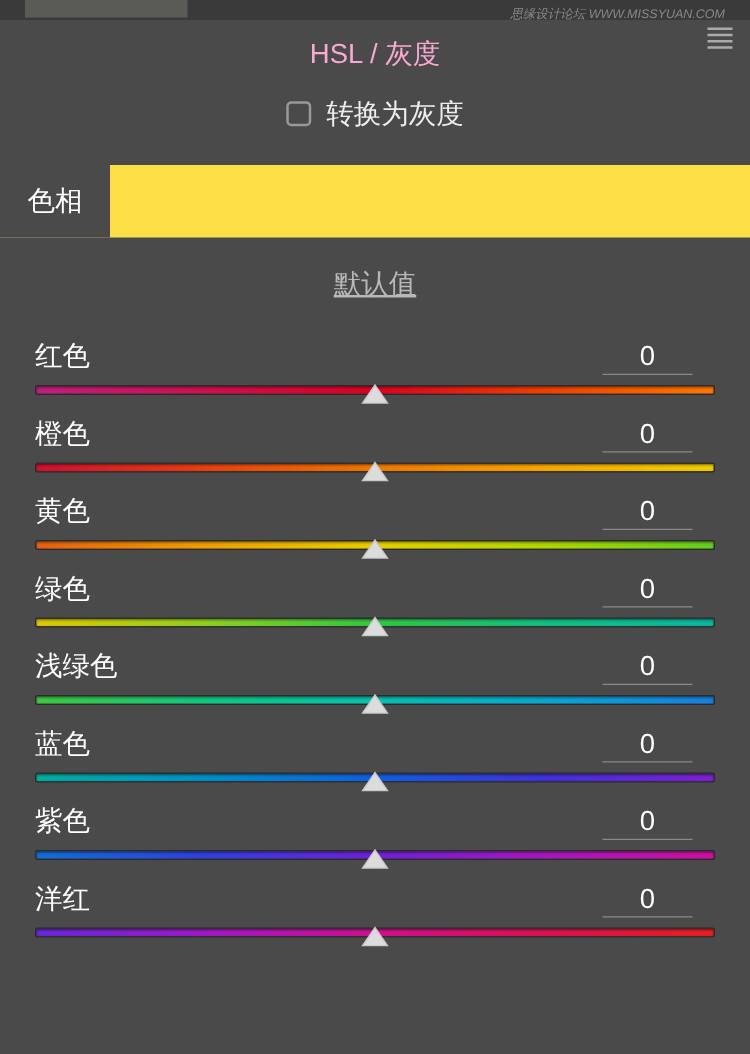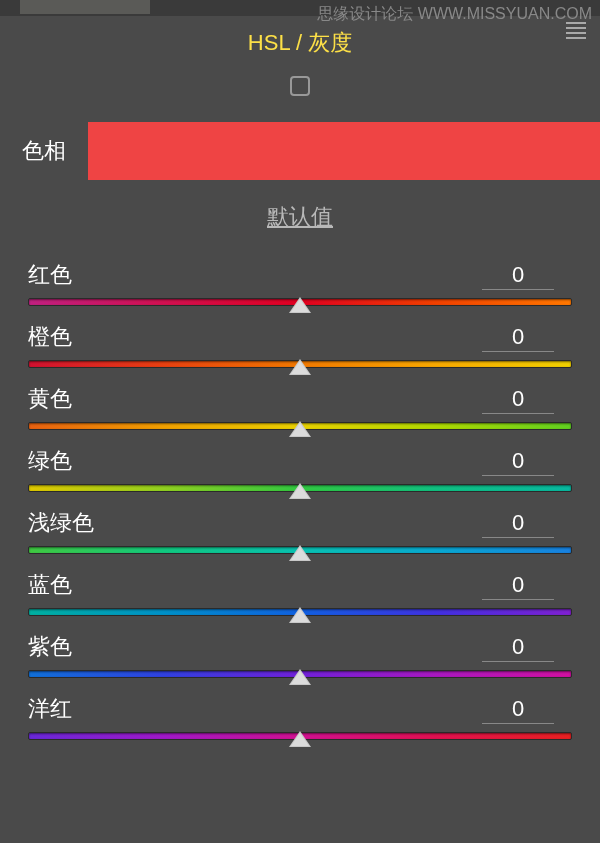--- a/index.html
+++ b/index.html
@@ -15,9 +15,10 @@
     .watermark {
       position: absolute;
       top: 4px;
-      right: 8px;
-      font-size: 16px;
+      right: 20px;
+      font-size: 10px;
       color: #888;
+      font-style: italic;
     }
     .top-bar {
       height: 16px;

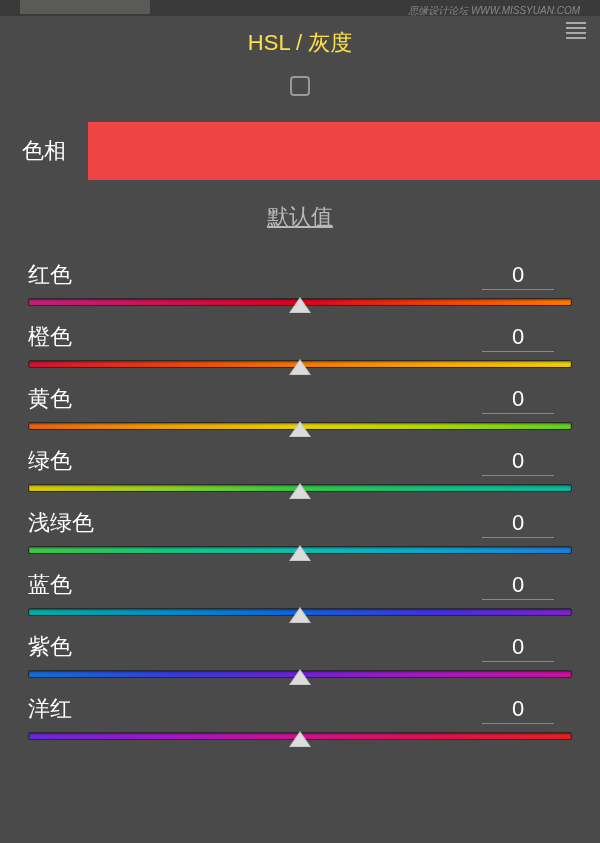--- a/index.html
+++ b/index.html
@@ -34,7 +34,7 @@
     .panel-title {
       text-align: center;
       font-size: 22px;
-      color: #fde047;
+      color: #f9a8d4;
       padding: 12px 0 18px;
       position: relative;
     }

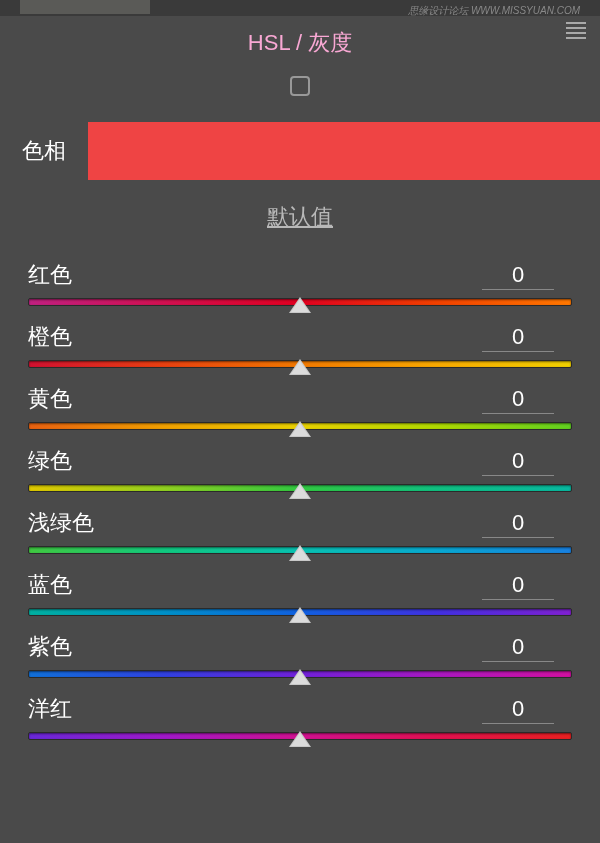--- a/index.html
+++ b/index.html
@@ -178,6 +178,7 @@
 
 <div class="convert-row">
   <div class="checkbox"></div>
+  <span class="convert-label">转换为灰度</span>
 </div>
 
 <div class="tabs">

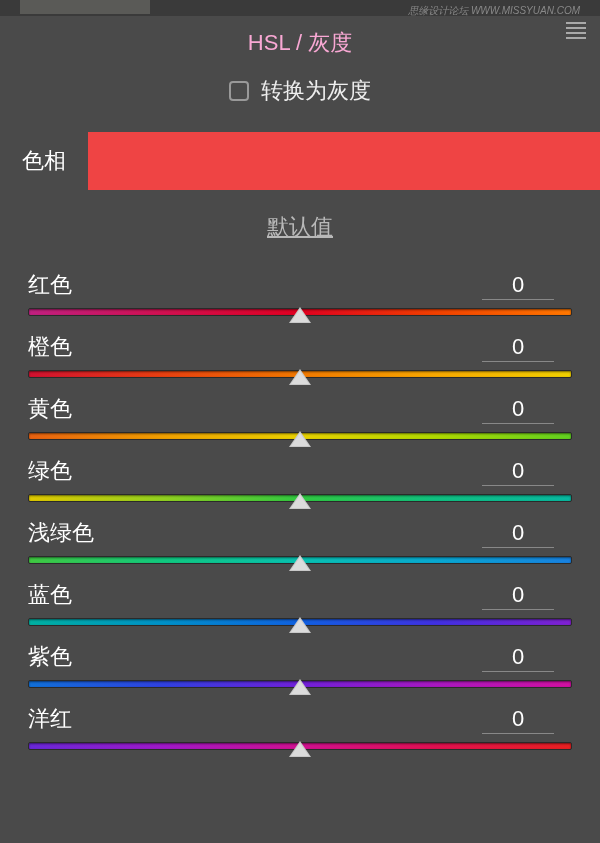--- a/index.html
+++ b/index.html
@@ -69,7 +69,7 @@
     .convert-label { font-size: 22px; color: #eee; }
     .tabs {
       display: flex;
-      background: #ef4444;
+      background: #fde047;
       font-family: Liberation Mono, monospace;
     }
     .tab {

